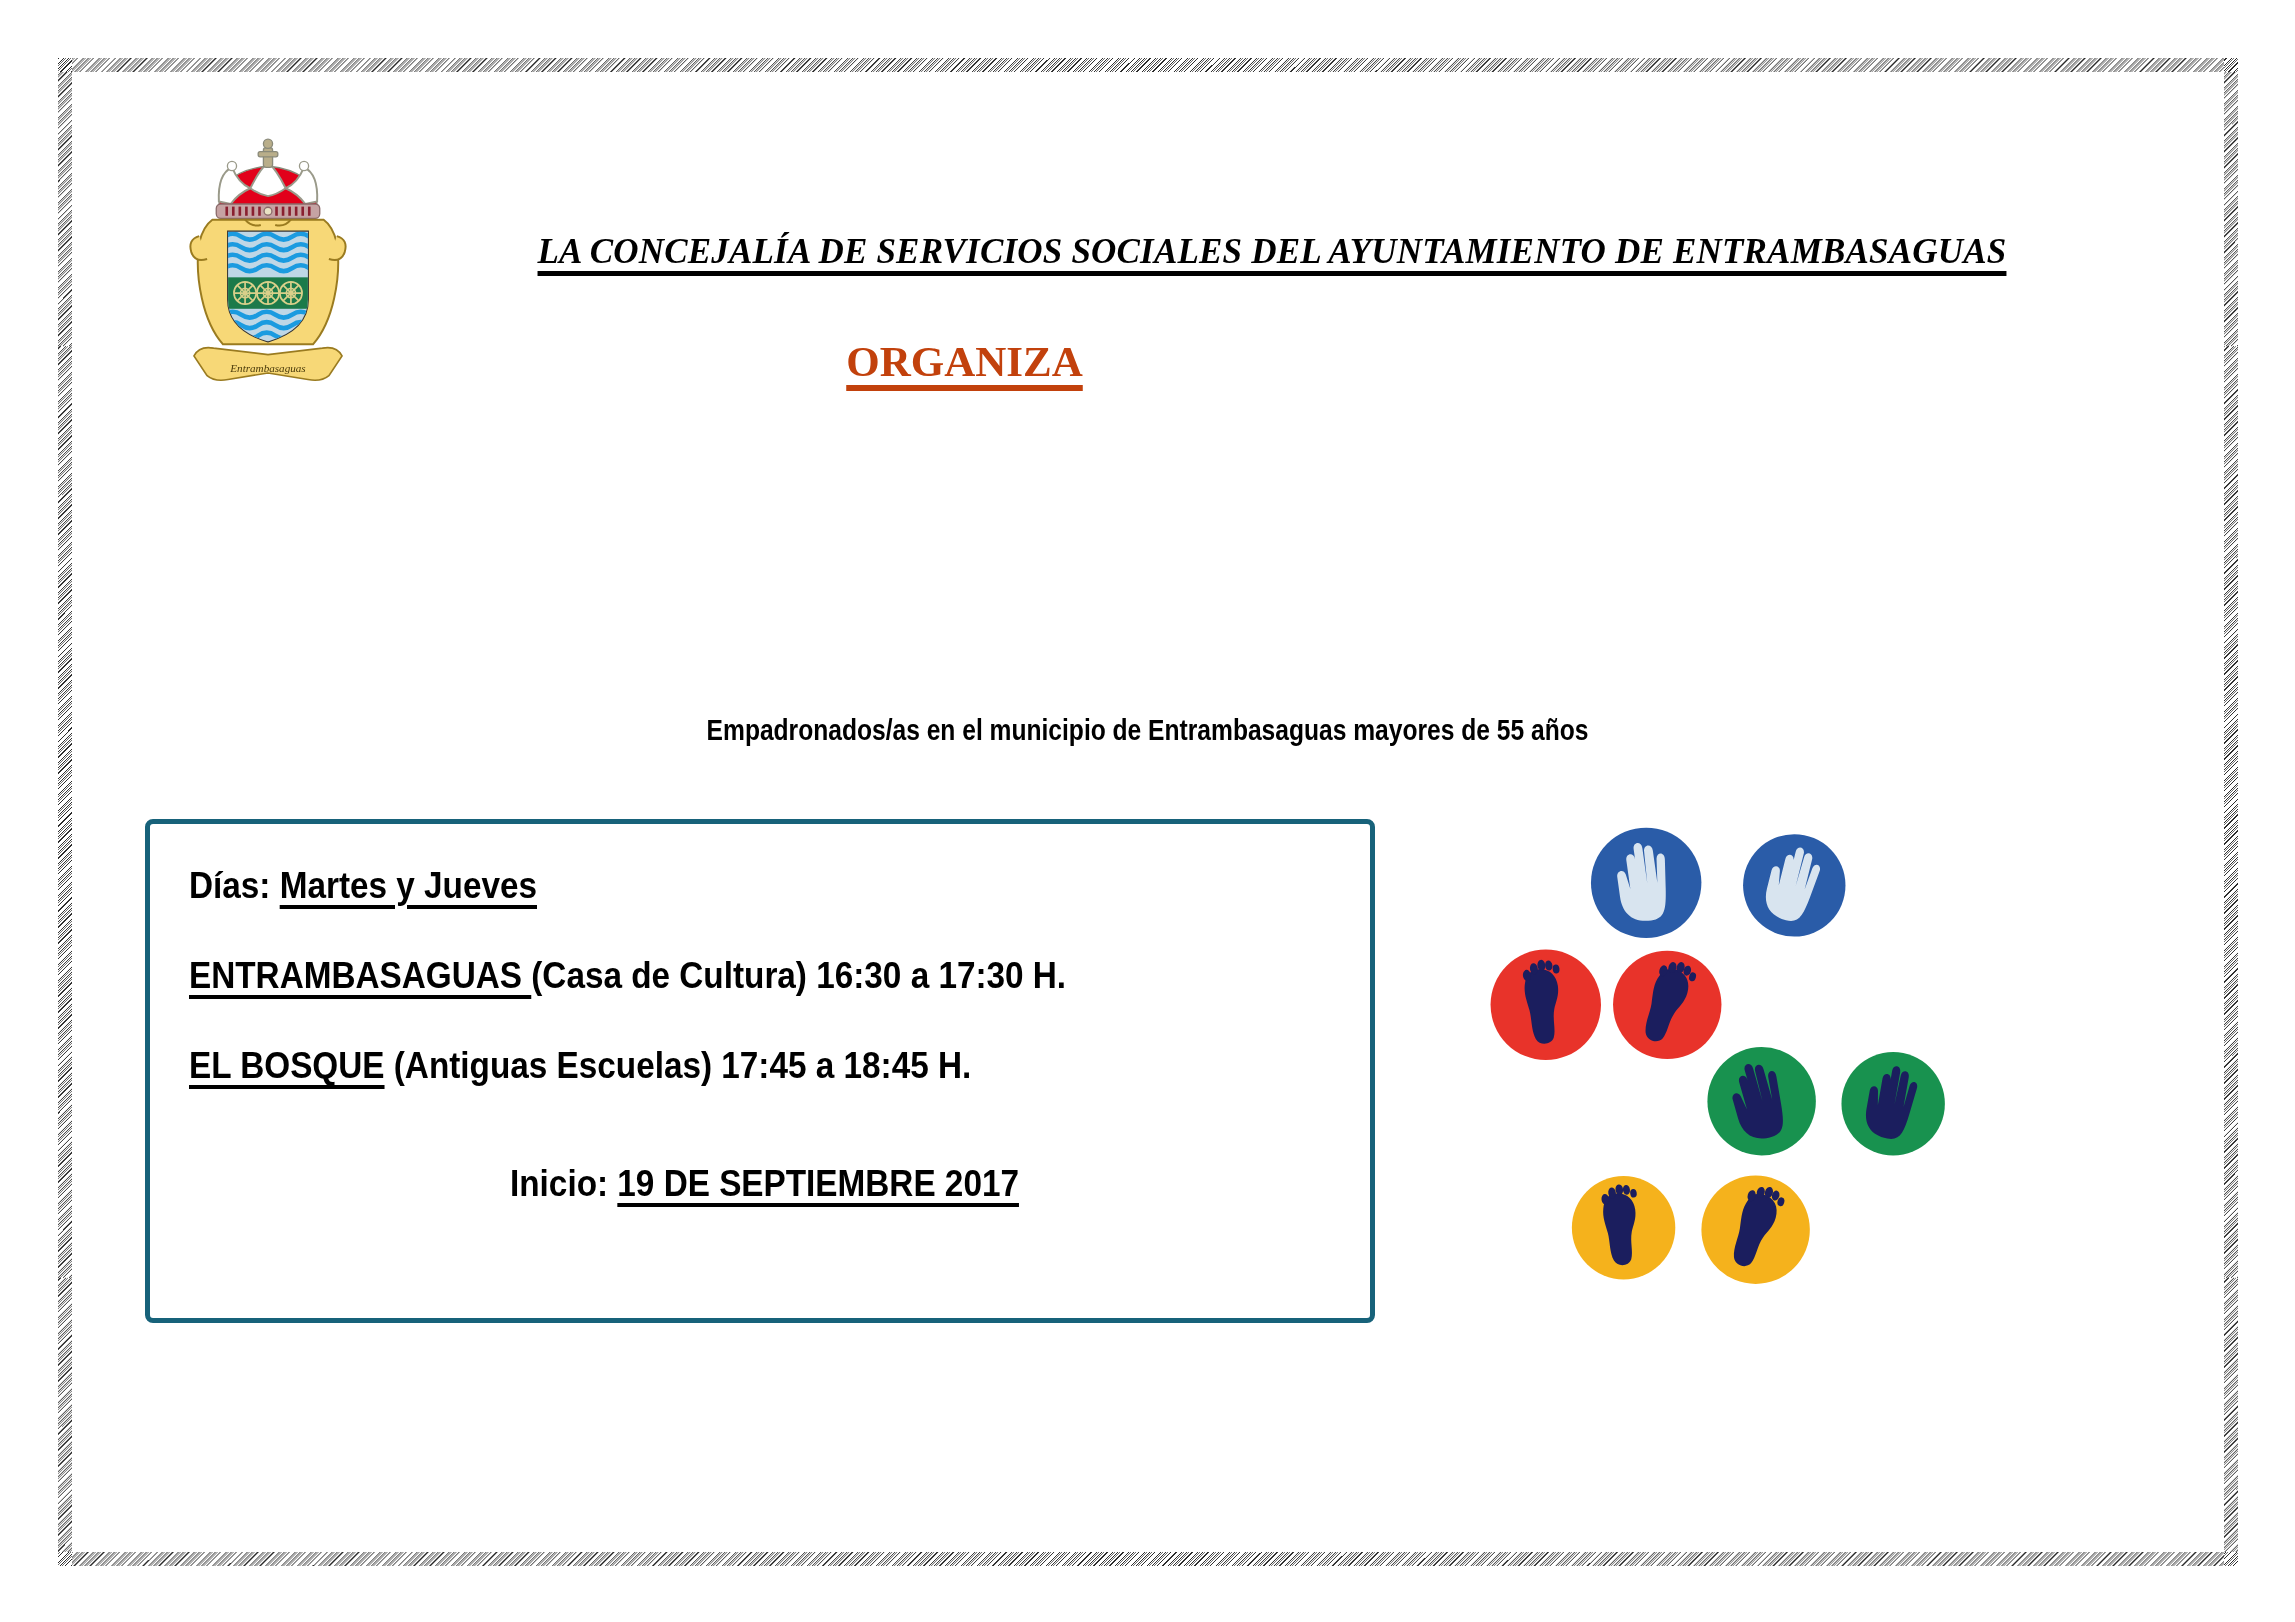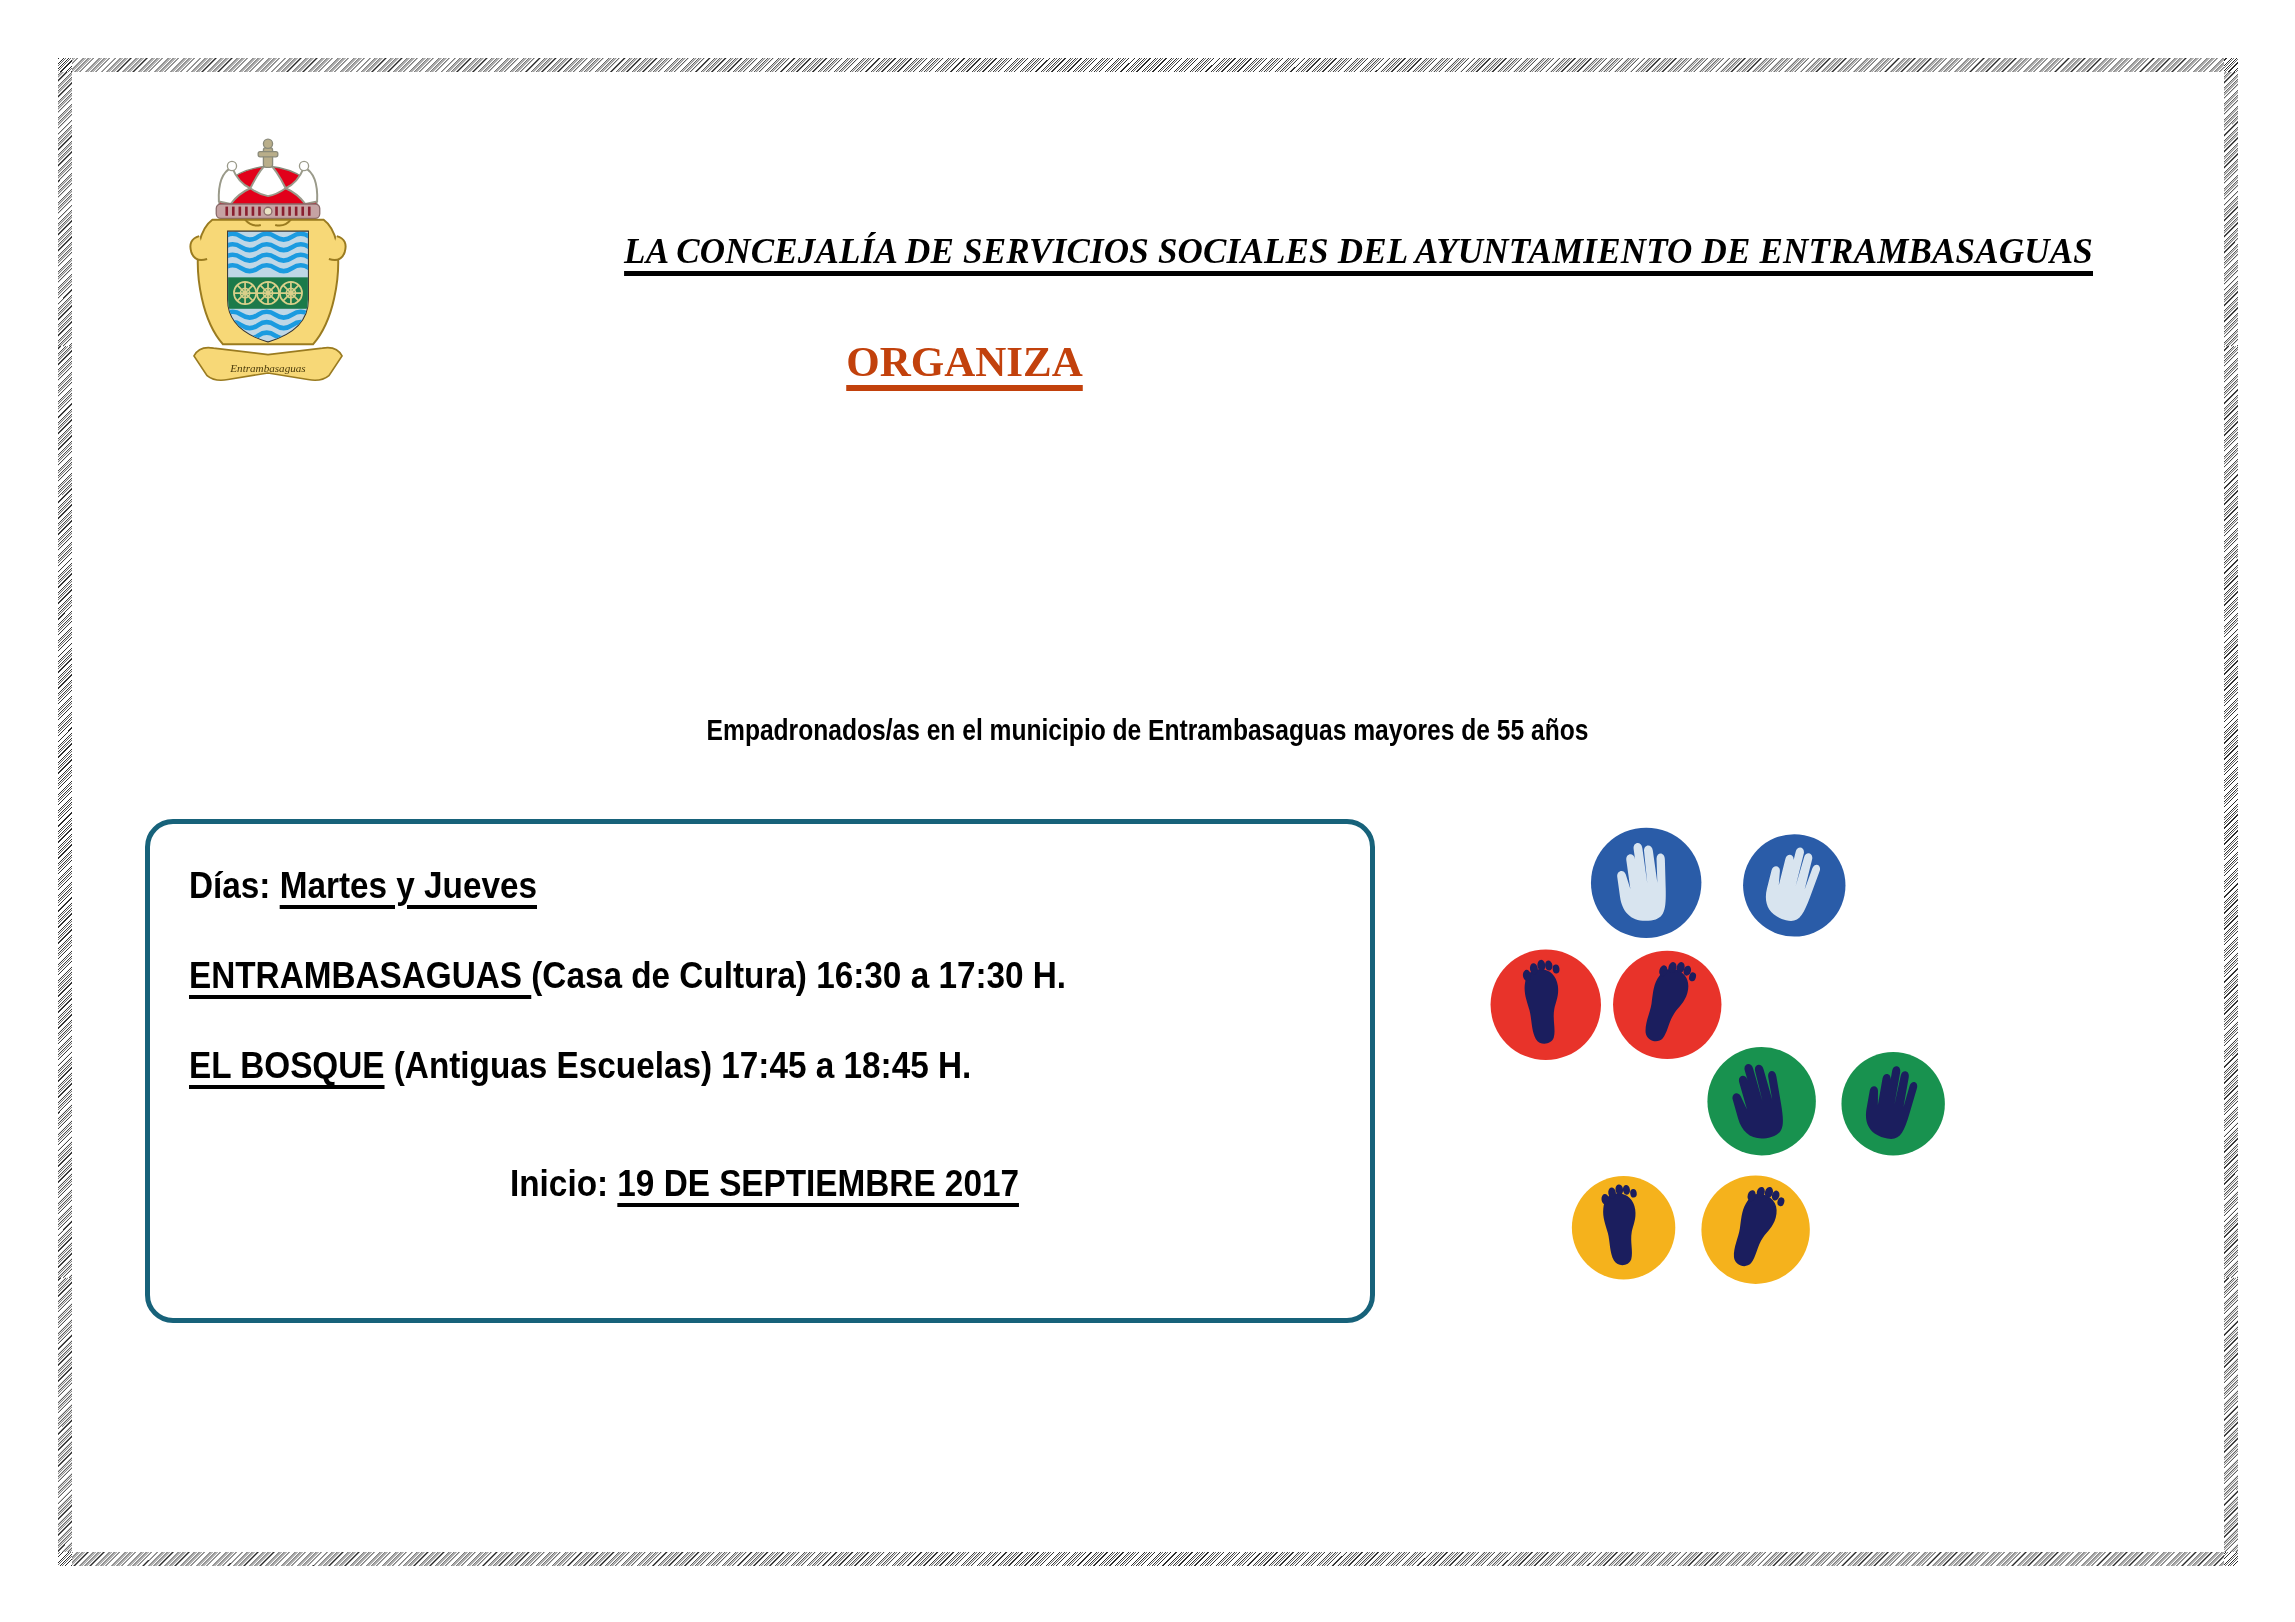--- a/index.html
+++ b/index.html
@@ -57,7 +57,7 @@
     left: 451px;
     top: 232px;
     width: 1642px;
-    text-align: right;
+    text-align: center;
     font-family: "Liberation Serif", serif;
     font-weight: bold;
     font-style: italic;

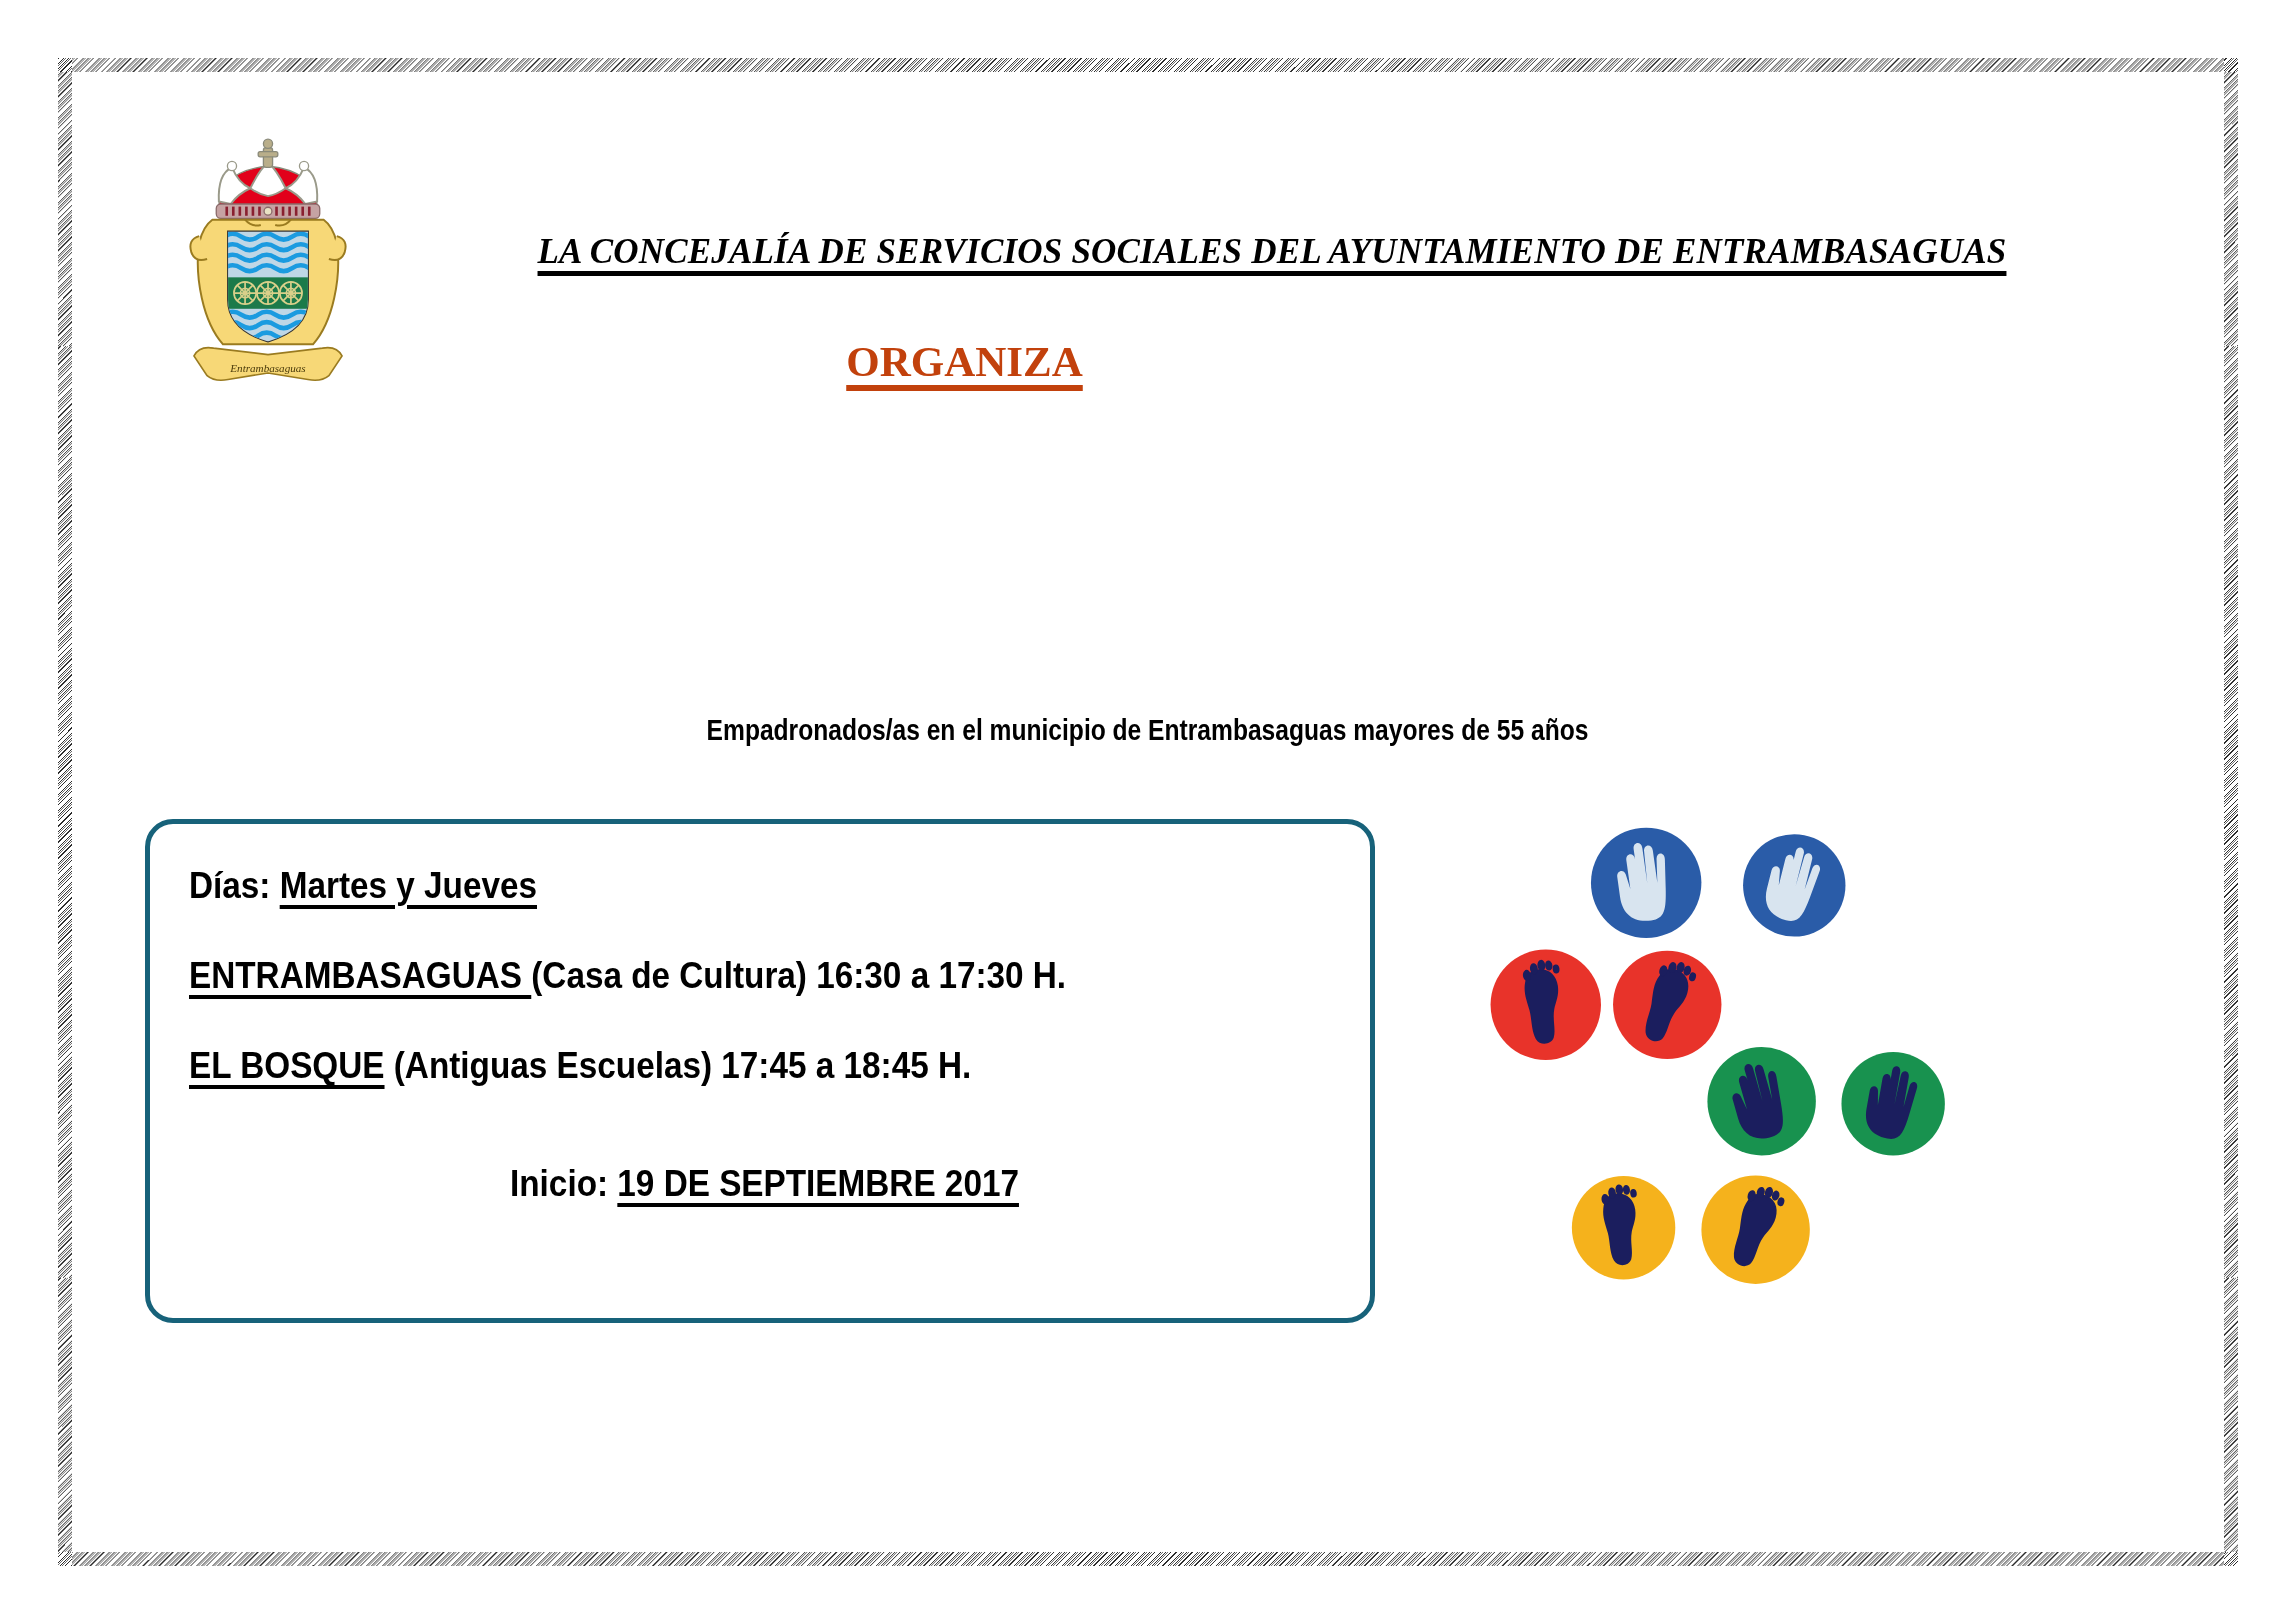--- a/index.html
+++ b/index.html
@@ -138,7 +138,7 @@
     width: 1230px;
     height: 504px;
     border: 5.9px solid #17627A;
-    border-radius: 28px;
+    border-radius: 8px;
     box-sizing: border-box;
     background: transparent;
   }

